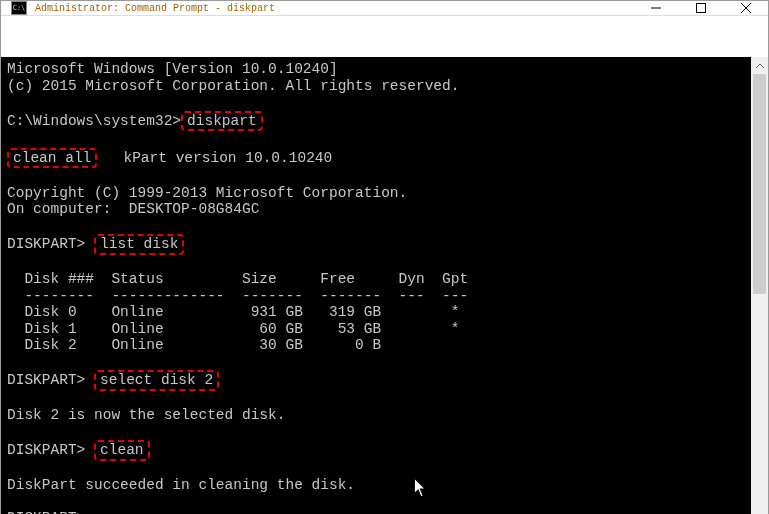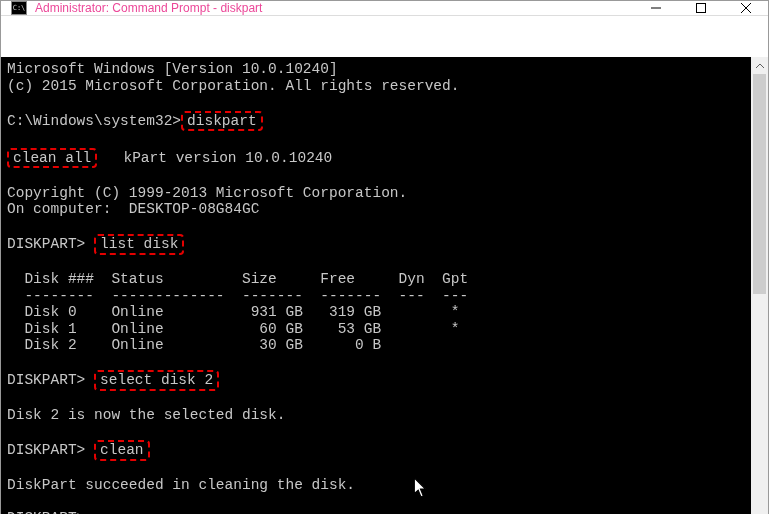--- a/index.html
+++ b/index.html
@@ -39,9 +39,9 @@
     font-family: Consolas, monospace;
   }
   .title-text {
-    font-family: Liberation Sans, sans-serif;
-    font-size: 12px;
-    color: #ec4899;
+    font-family: Liberation Mono, monospace;
+    font-size: 10px;
+    color: #a16207;
     flex: 1;
   }
   .win-controls {

